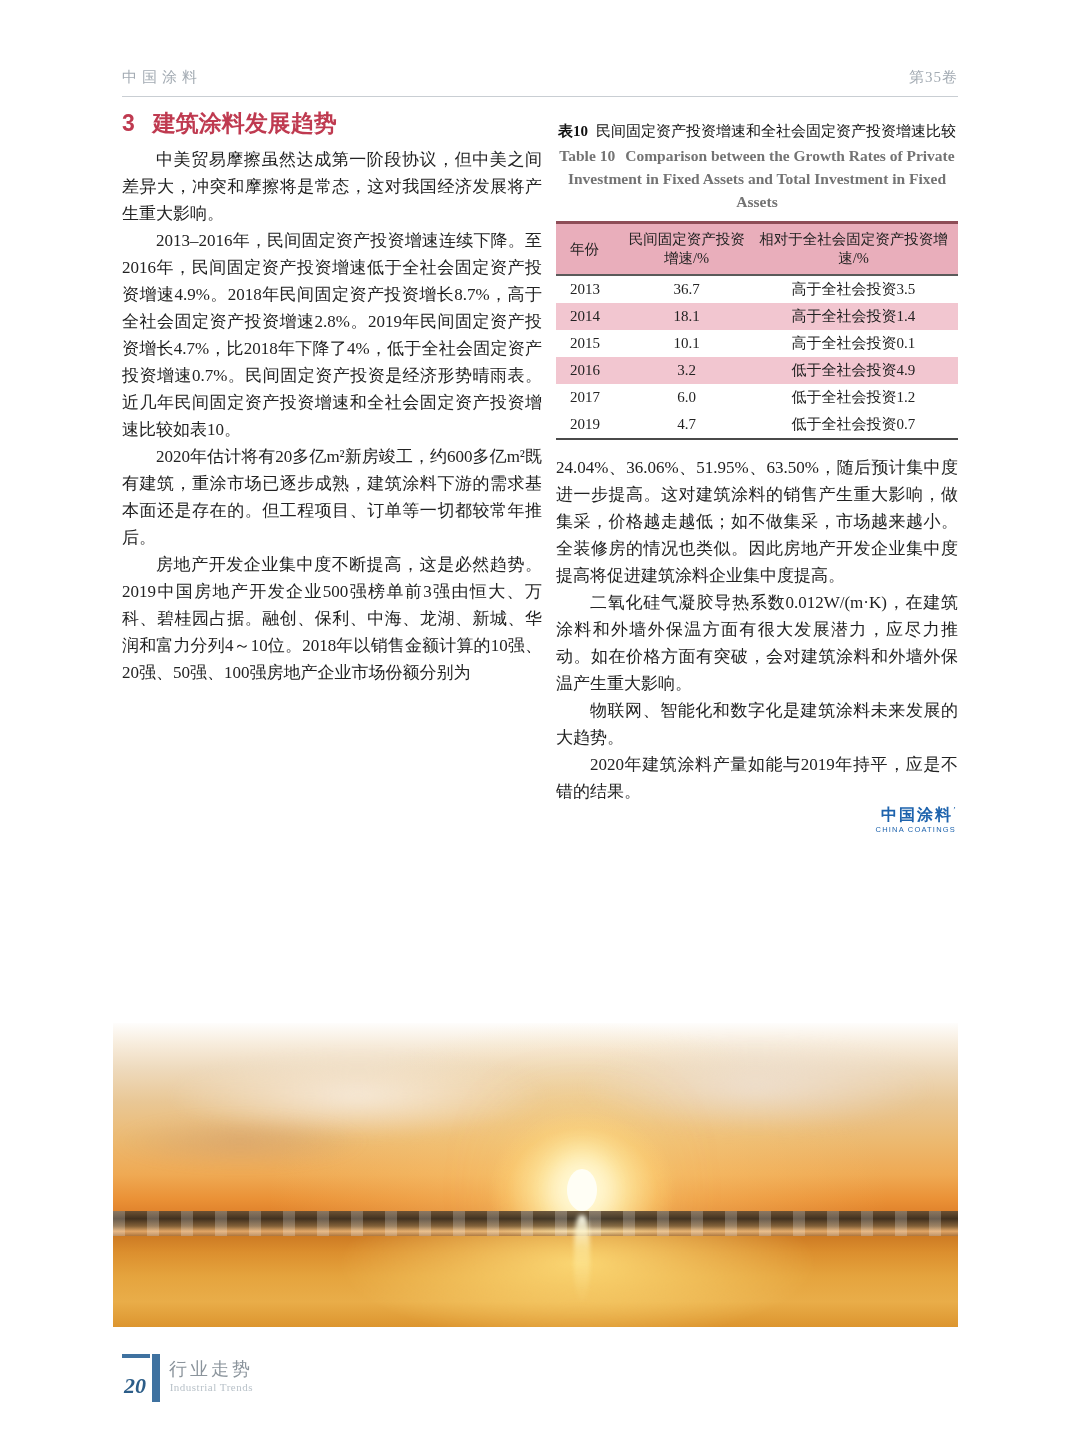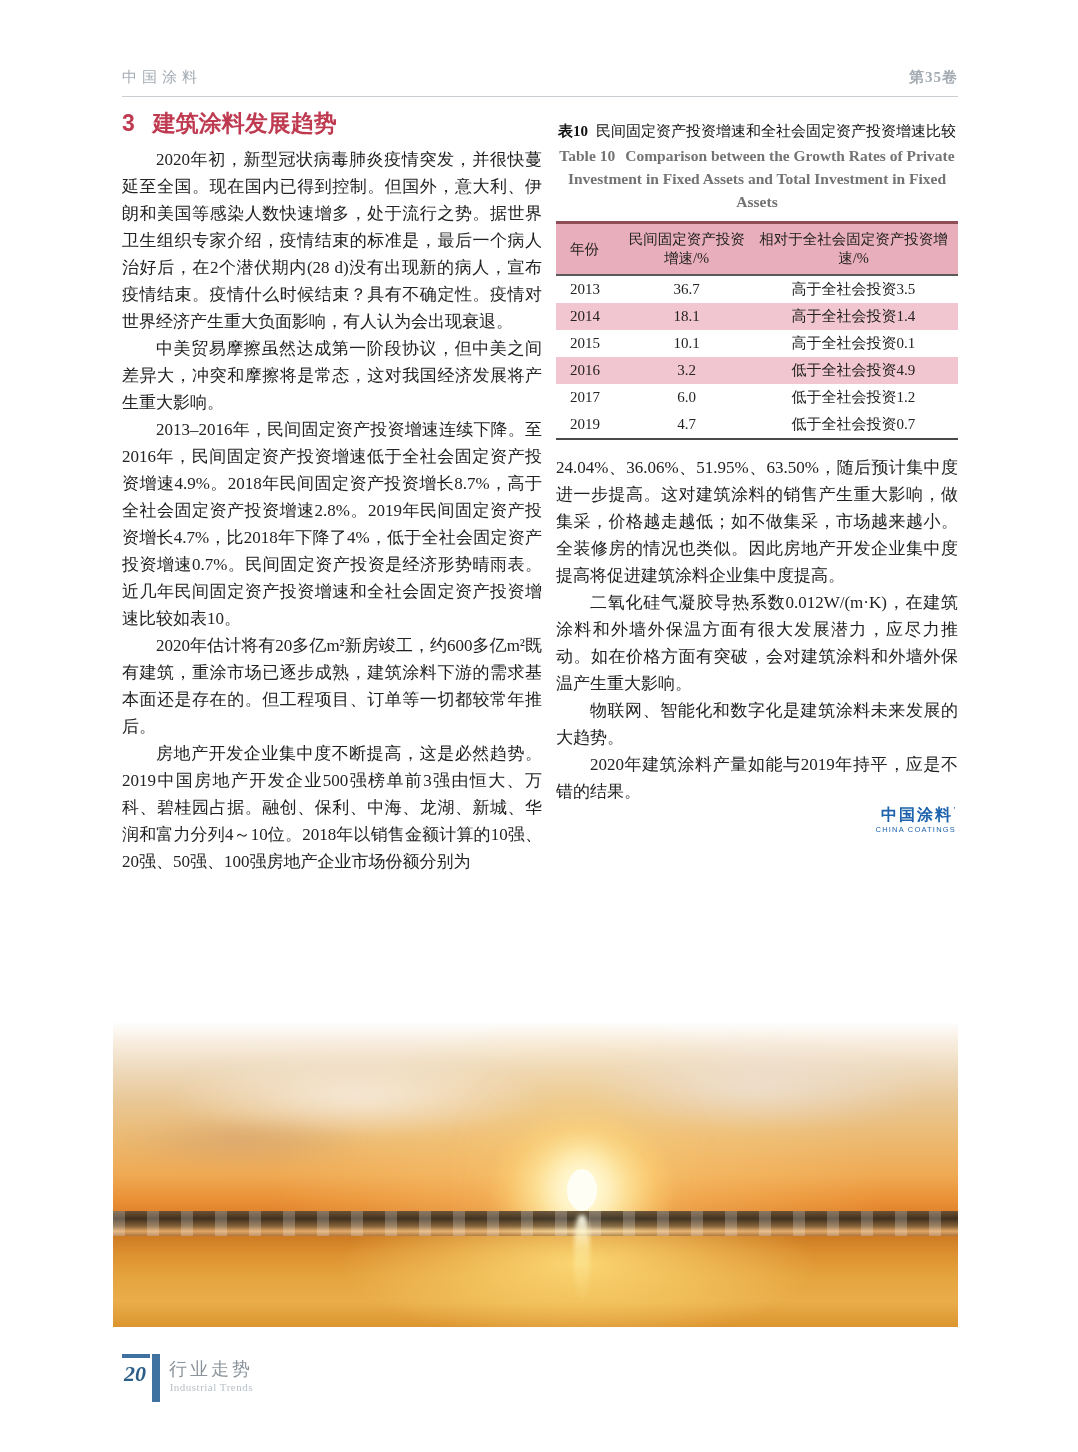--- a/index.html
+++ b/index.html
@@ -12,7 +12,7 @@
   .runhead{position:absolute;left:122px;top:66px;width:836px;height:30px;
     border-bottom:1px solid #c9ced3;}
   .runhead .jzh{position:absolute;left:0;top:2px;font-size:15px;color:#a3abb3;letter-spacing:5px;}
-  .runhead .vol{position:absolute;right:0;top:2px;font-size:15px;color:#a3abb3;letter-spacing:1px;font-weight:bold;}
+  .runhead .vol{position:absolute;right:0;top:2px;font-size:15px;color:#a3abb3;letter-spacing:1px;}
   
   .sechead{position:absolute;left:122px;top:108px;width:430px;
     font-family:"Liberation Sans","DejaVu Sans",sans-serif;

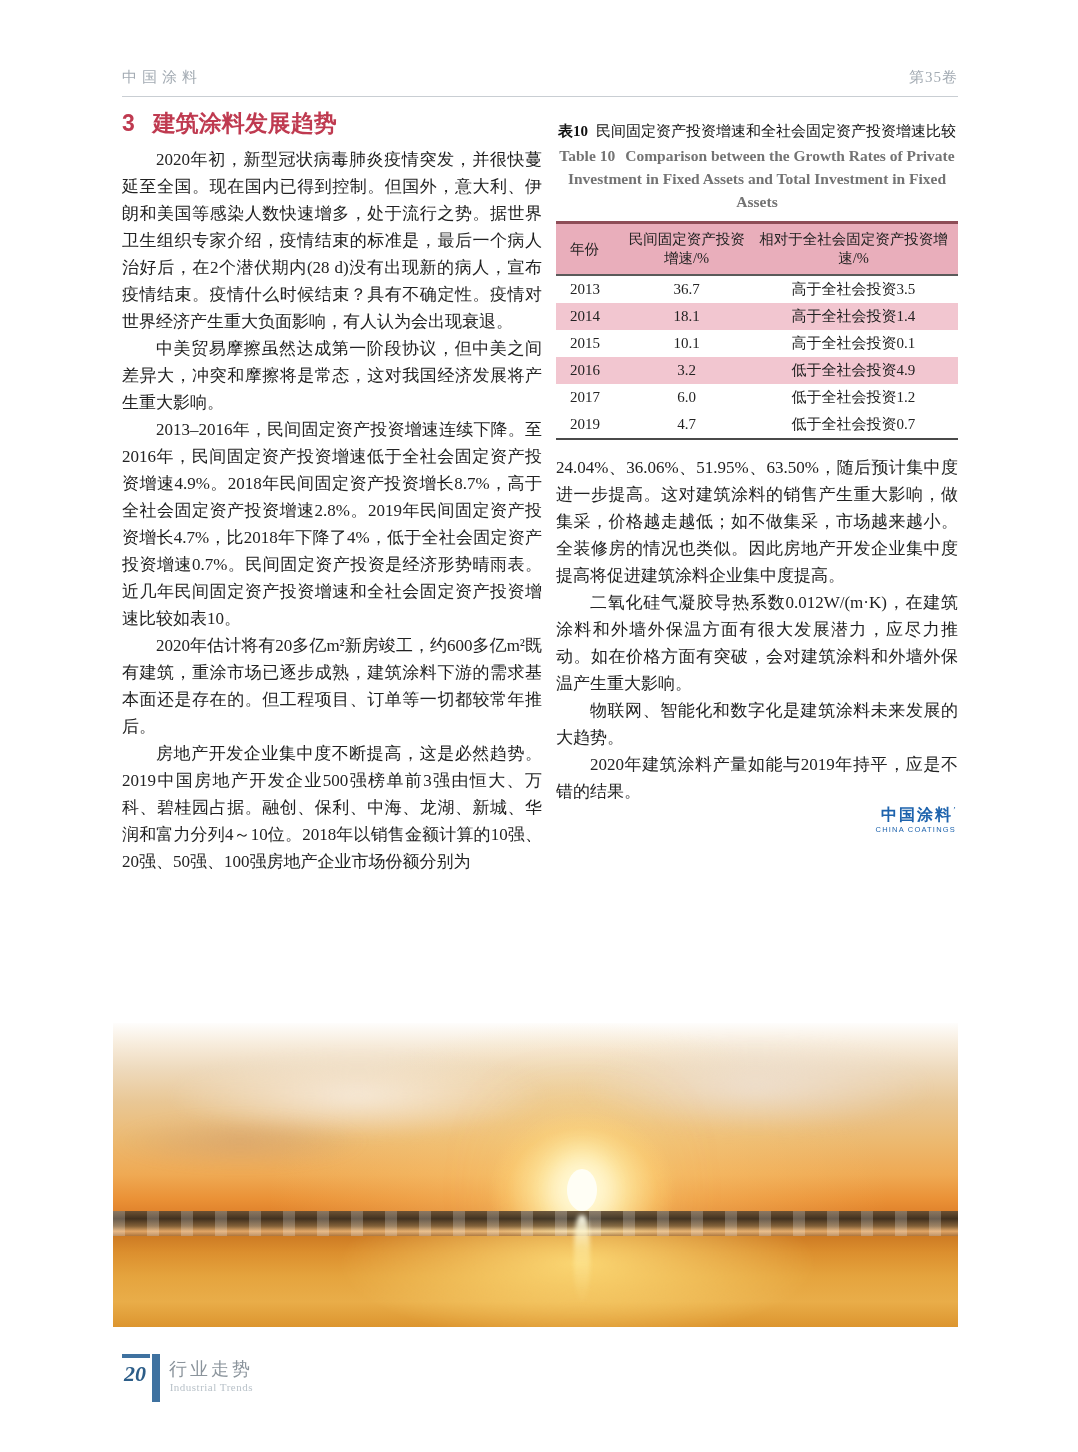--- a/index.html
+++ b/index.html
@@ -98,7 +98,6 @@
   </div>
 
   <div class="colL">
-    <p class="para indent">2020年初，新型冠状病毒肺炎疫情突发，并很快蔓延至全国。现在国内已得到控制。但国外，意大利、伊朗和美国等感染人数快速增多，处于流行之势。据世界卫生组织专家介绍，疫情结束的标准是，最后一个病人治好后，在2个潜伏期内(28 d)没有出现新的病人，宣布疫情结束。疫情什么时候结束？具有不确定性。疫情对世界经济产生重大负面影响，有人认为会出现衰退。</p>
     <p class="para indent">中美贸易摩擦虽然达成第一阶段协议，但中美之间差异大，冲突和摩擦将是常态，这对我国经济发展将产生重大影响。</p>
     <p class="para indent">2013–2016年，民间固定资产投资增速连续下降。至2016年，民间固定资产投资增速低于全社会固定资产投资增速4.9%。2018年民间固定资产投资增长8.7%，高于全社会固定资产投资增速2.8%。2019年民间固定资产投资增长4.7%，比2018年下降了4%，低于全社会固定资产投资增速0.7%。民间固定资产投资是经济形势晴雨表。近几年民间固定资产投资增速和全社会固定资产投资增速比较如表10。</p>
     <p class="para indent">2020年估计将有20多亿m²新房竣工，约600多亿m²既有建筑，重涂市场已逐步成熟，建筑涂料下游的需求基本面还是存在的。但工程项目、订单等一切都较常年推后。</p>

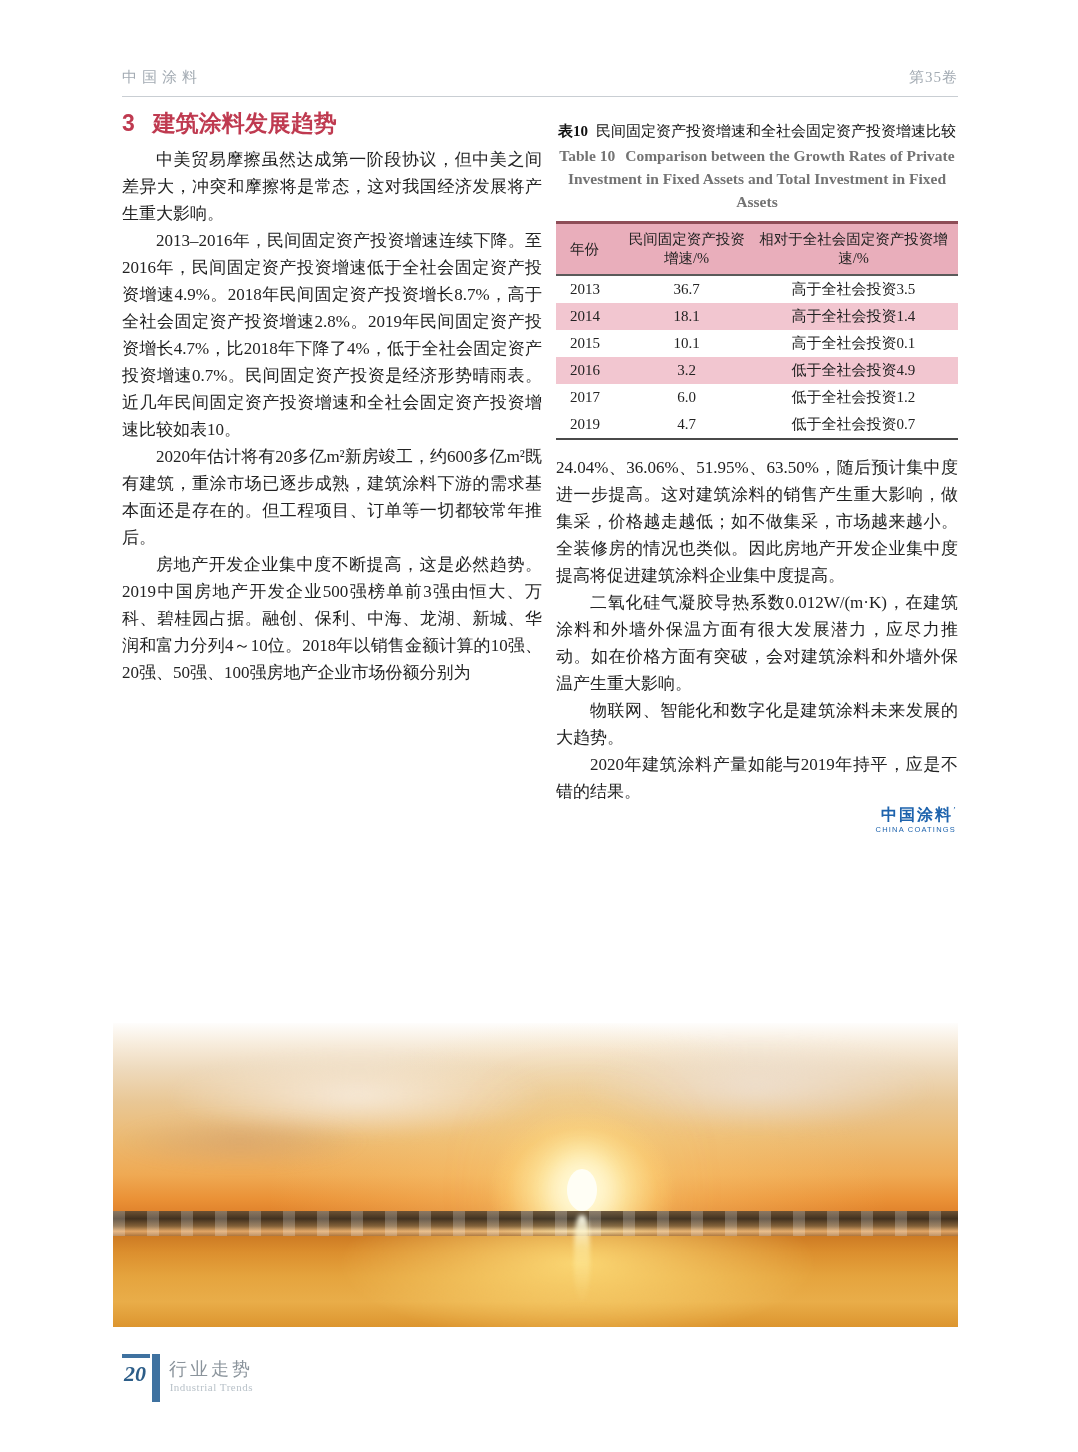--- a/index.html
+++ b/index.html
@@ -77,7 +77,7 @@
   
   .footer{position:absolute;left:122px;top:1354px;height:60px;display:flex;align-items:flex-start;}
   .footer .pagenum{font-size:22px;font-style:italic;font-weight:bold;color:#2c5d88;
-    border-top:4px solid #3f72a0;padding:4px 4px 0 2px;line-height:24px;}
+    border-top:4px solid #3f72a0;padding:16px 4px 0 2px;line-height:24px;}
   .footer .vbar{width:8px;height:48px;background:#3f72a0;margin:0 9px 0 2px;}
   .footer .labels{padding-top:4px;}
   .footer .lzh{font-size:18px;color:#8b949c;letter-spacing:3px;line-height:22px;}

